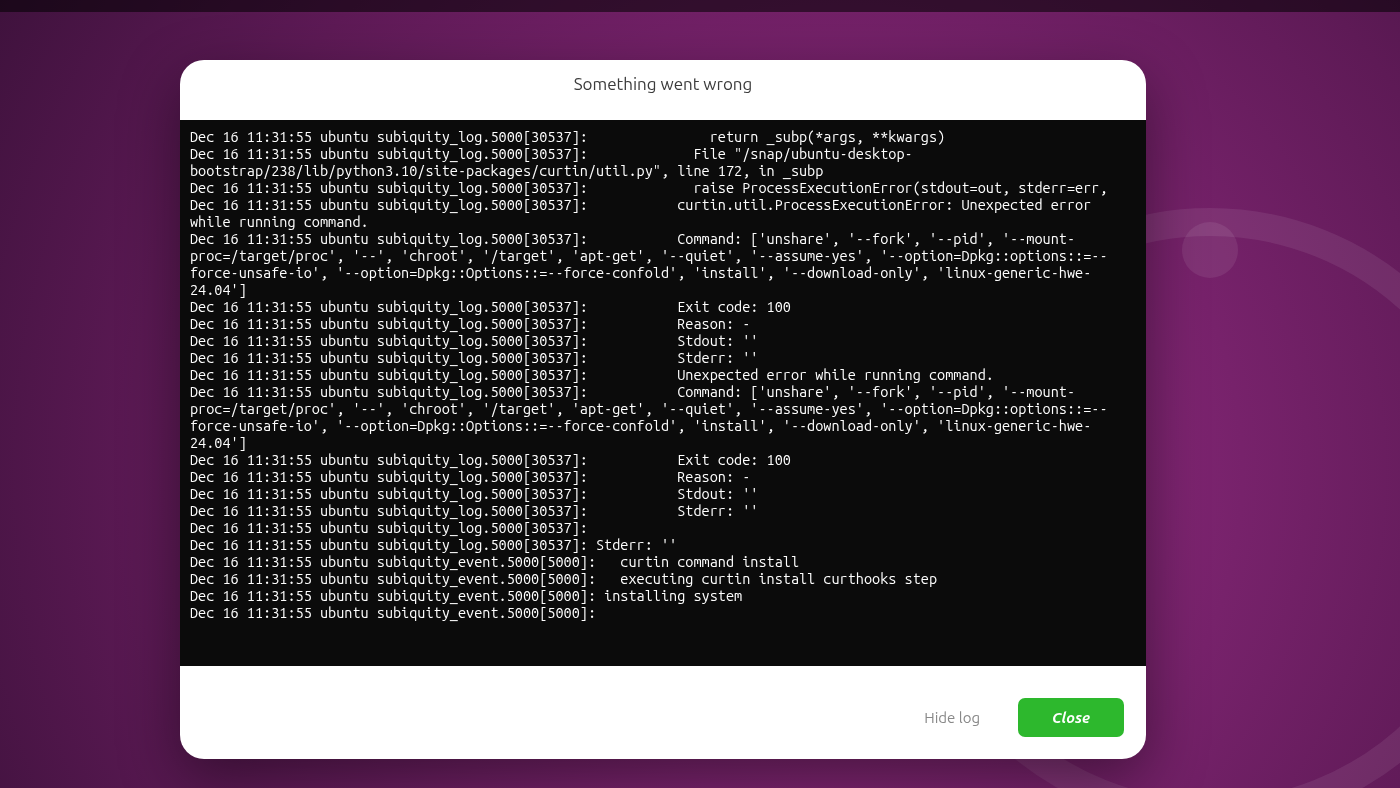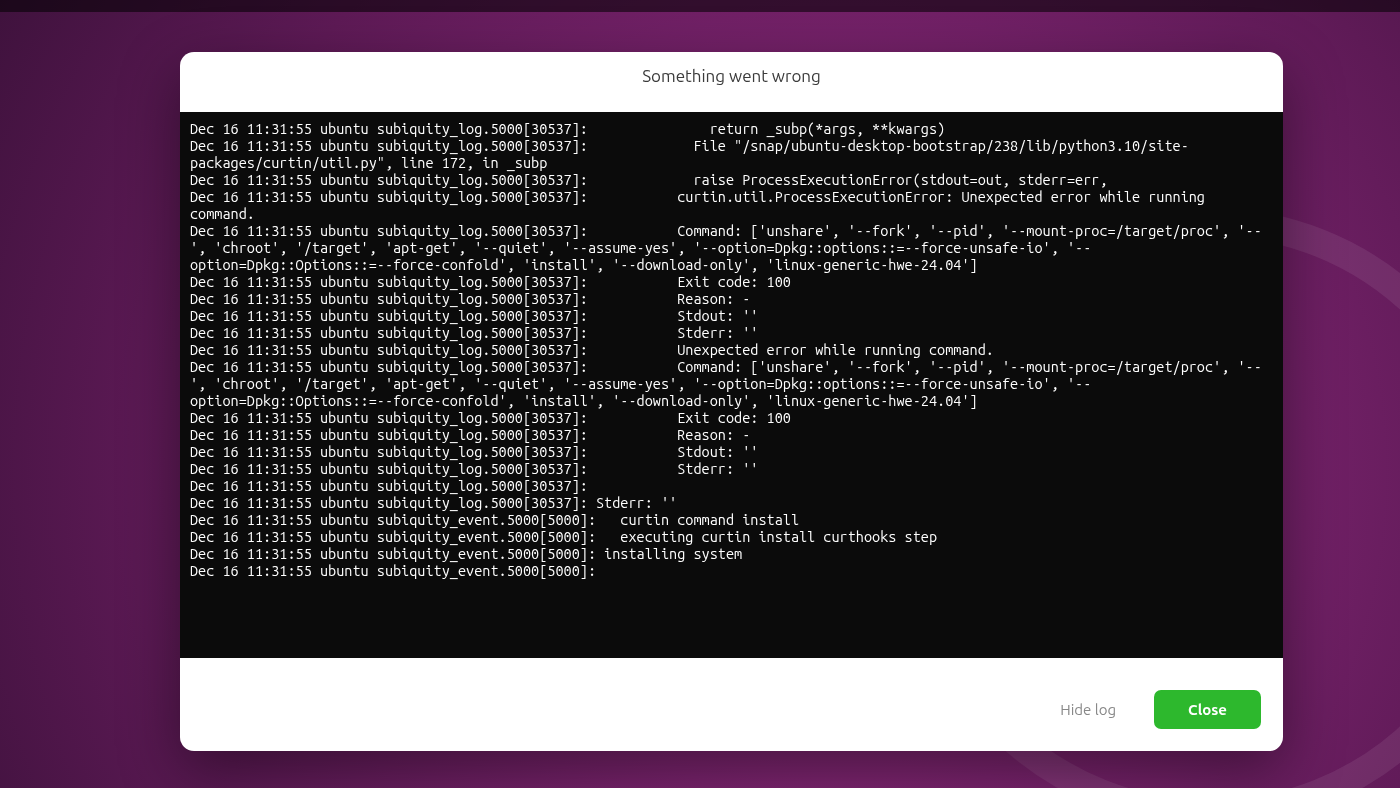--- a/index.html
+++ b/index.html
@@ -52,10 +52,10 @@
   .dialog {
     position: absolute;
     left: 180px;
-    top: 52px;
-    width: 1103px;
+    top: 60px;
+    width: 966px;
     background: #ffffff;
-    border-radius: 14px;
+    border-radius: 24px;
     box-shadow: 0 20px 60px rgba(0,0,0,0.45);
     overflow: hidden;
   }

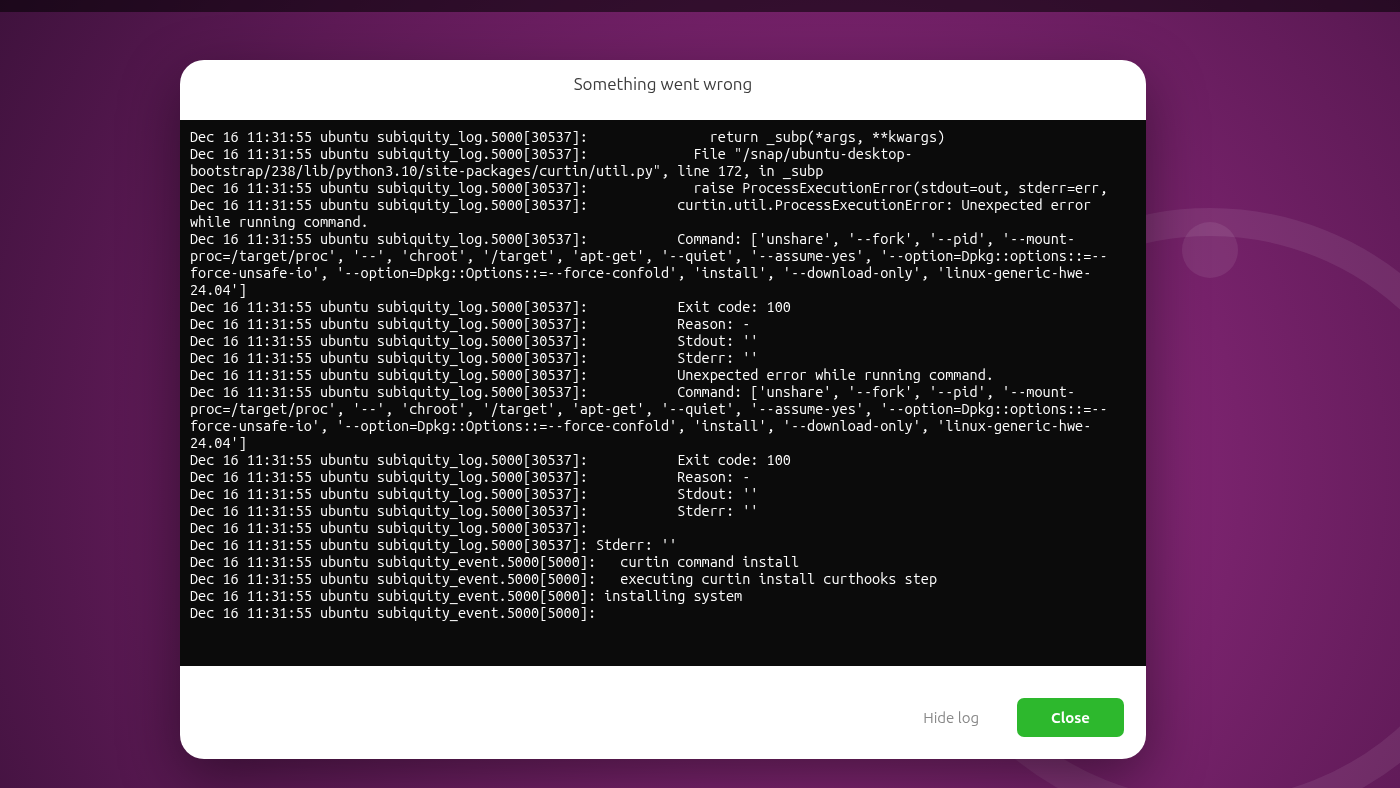--- a/index.html
+++ b/index.html
@@ -107,6 +107,7 @@
     font-weight: 600;
     padding-left: 34px;
     padding-right: 34px;
+    font-style: italic;
   }
 
   

